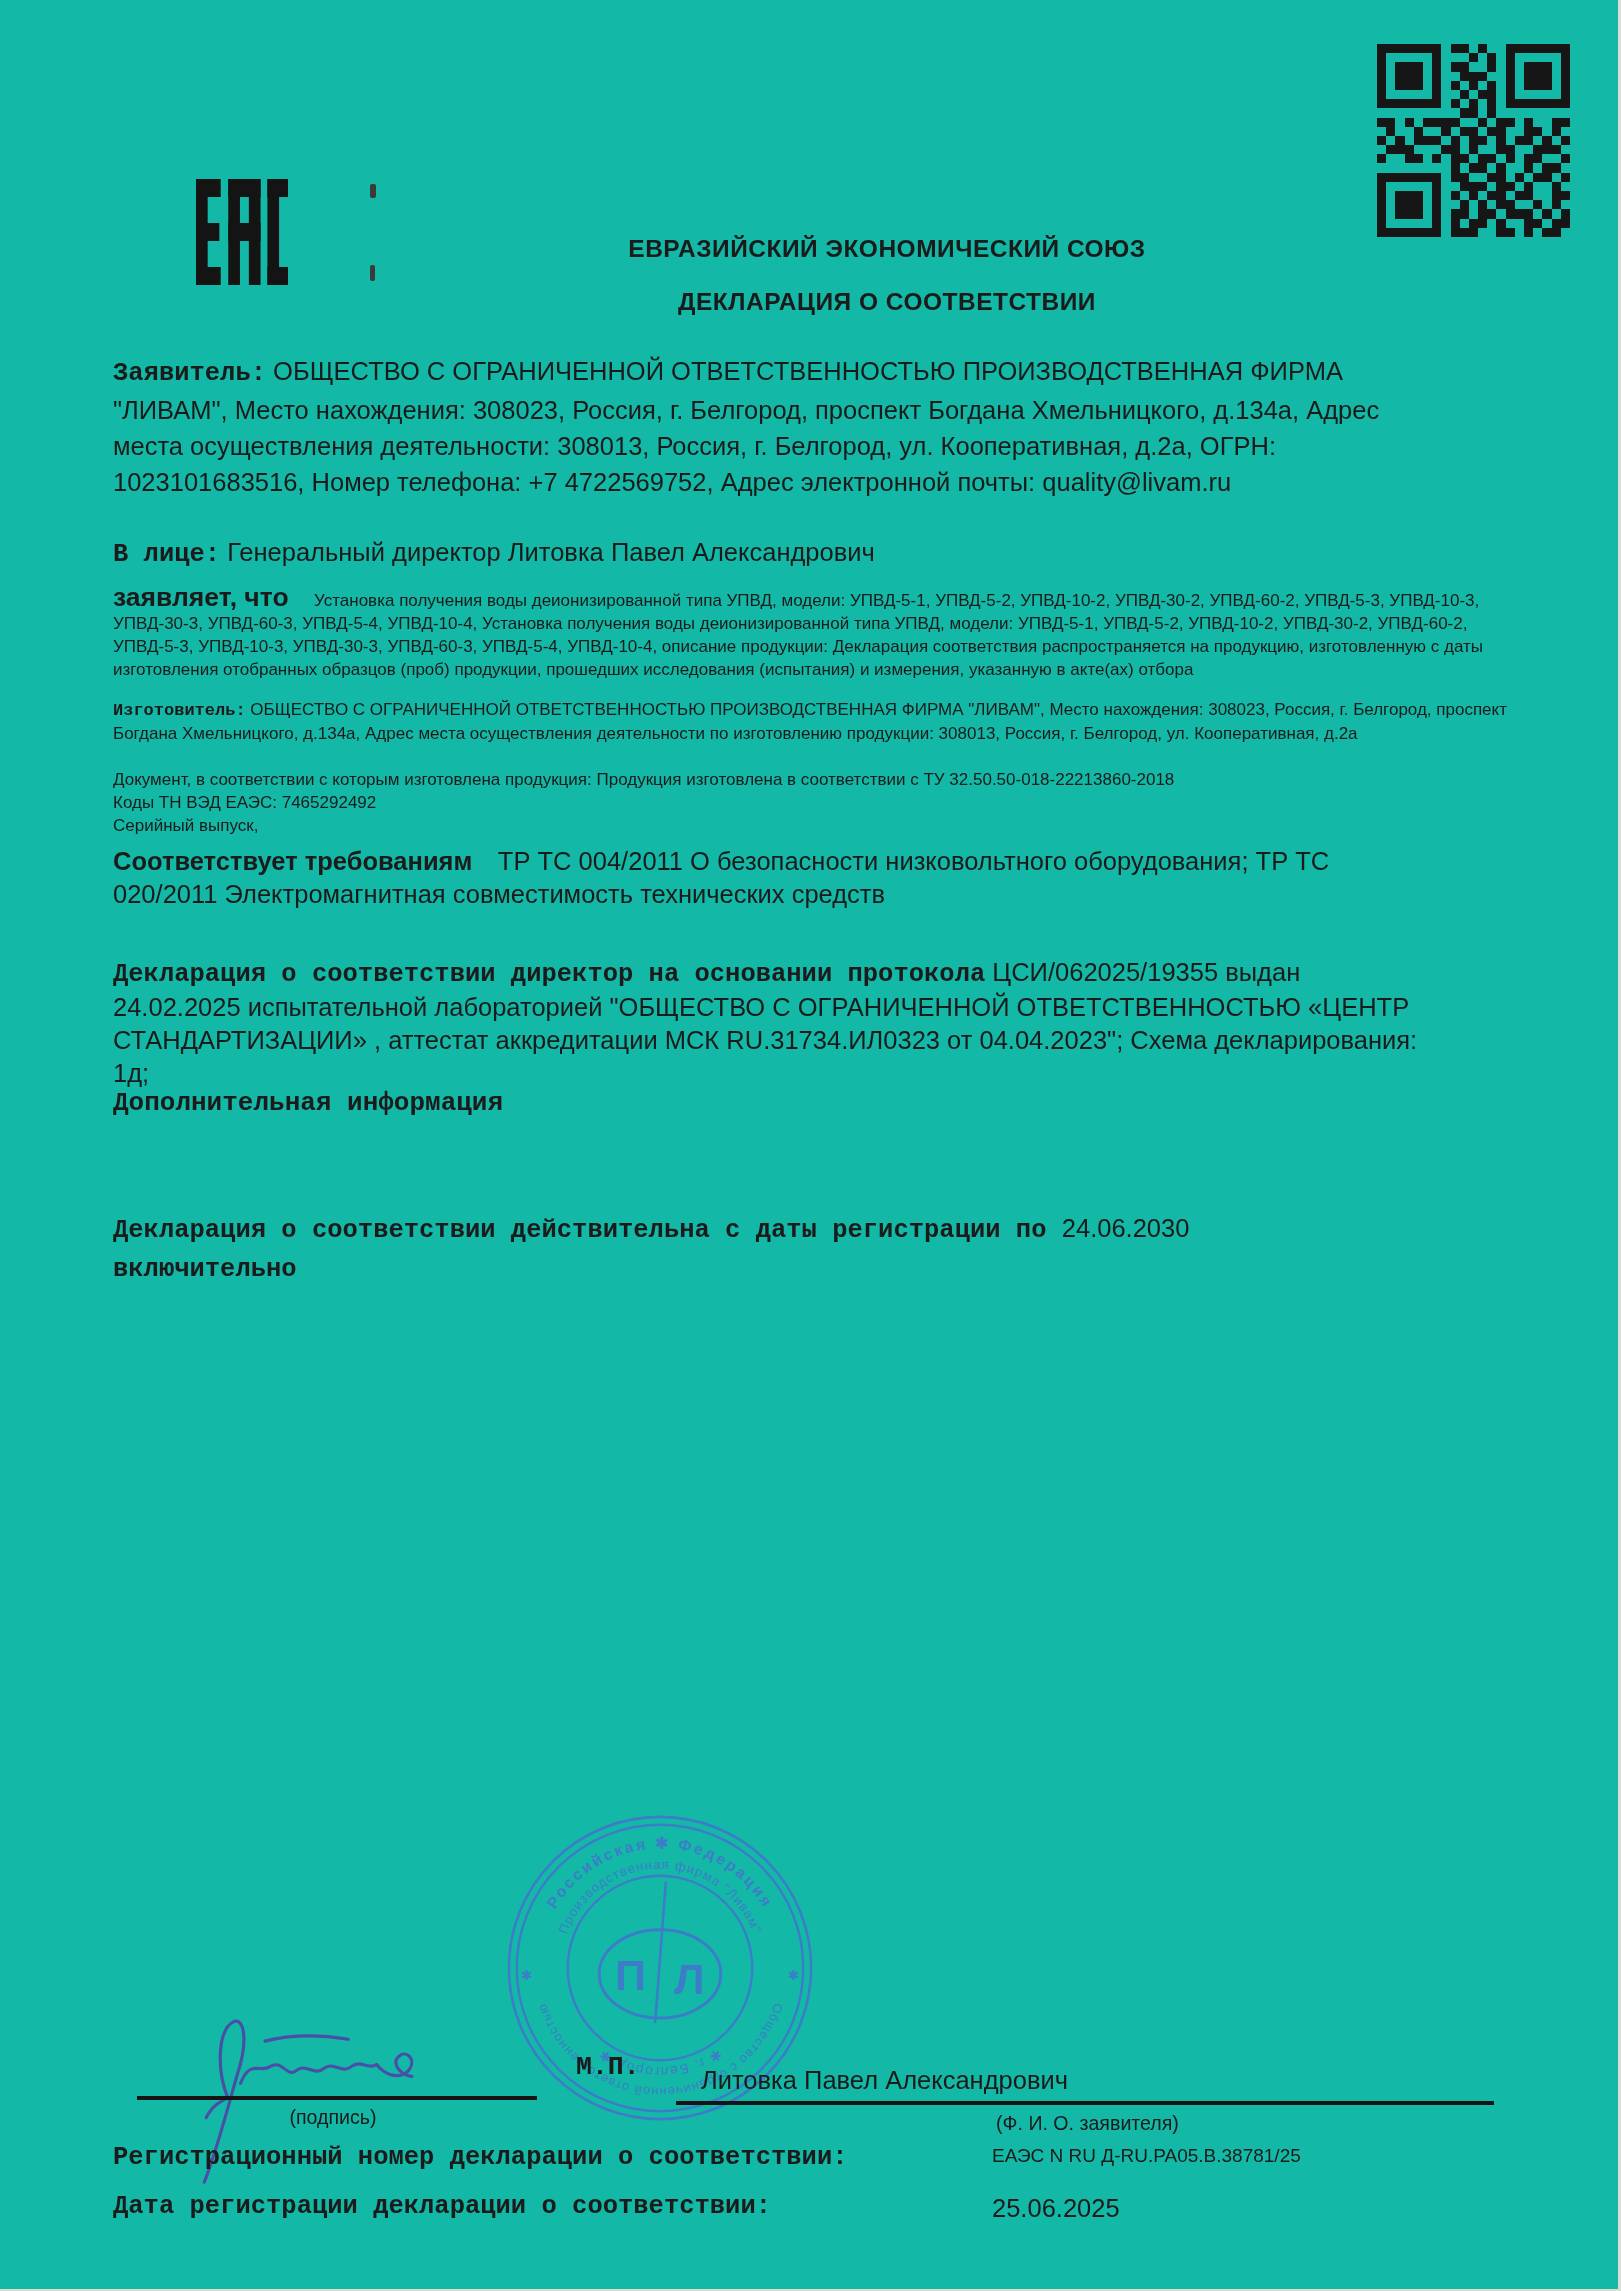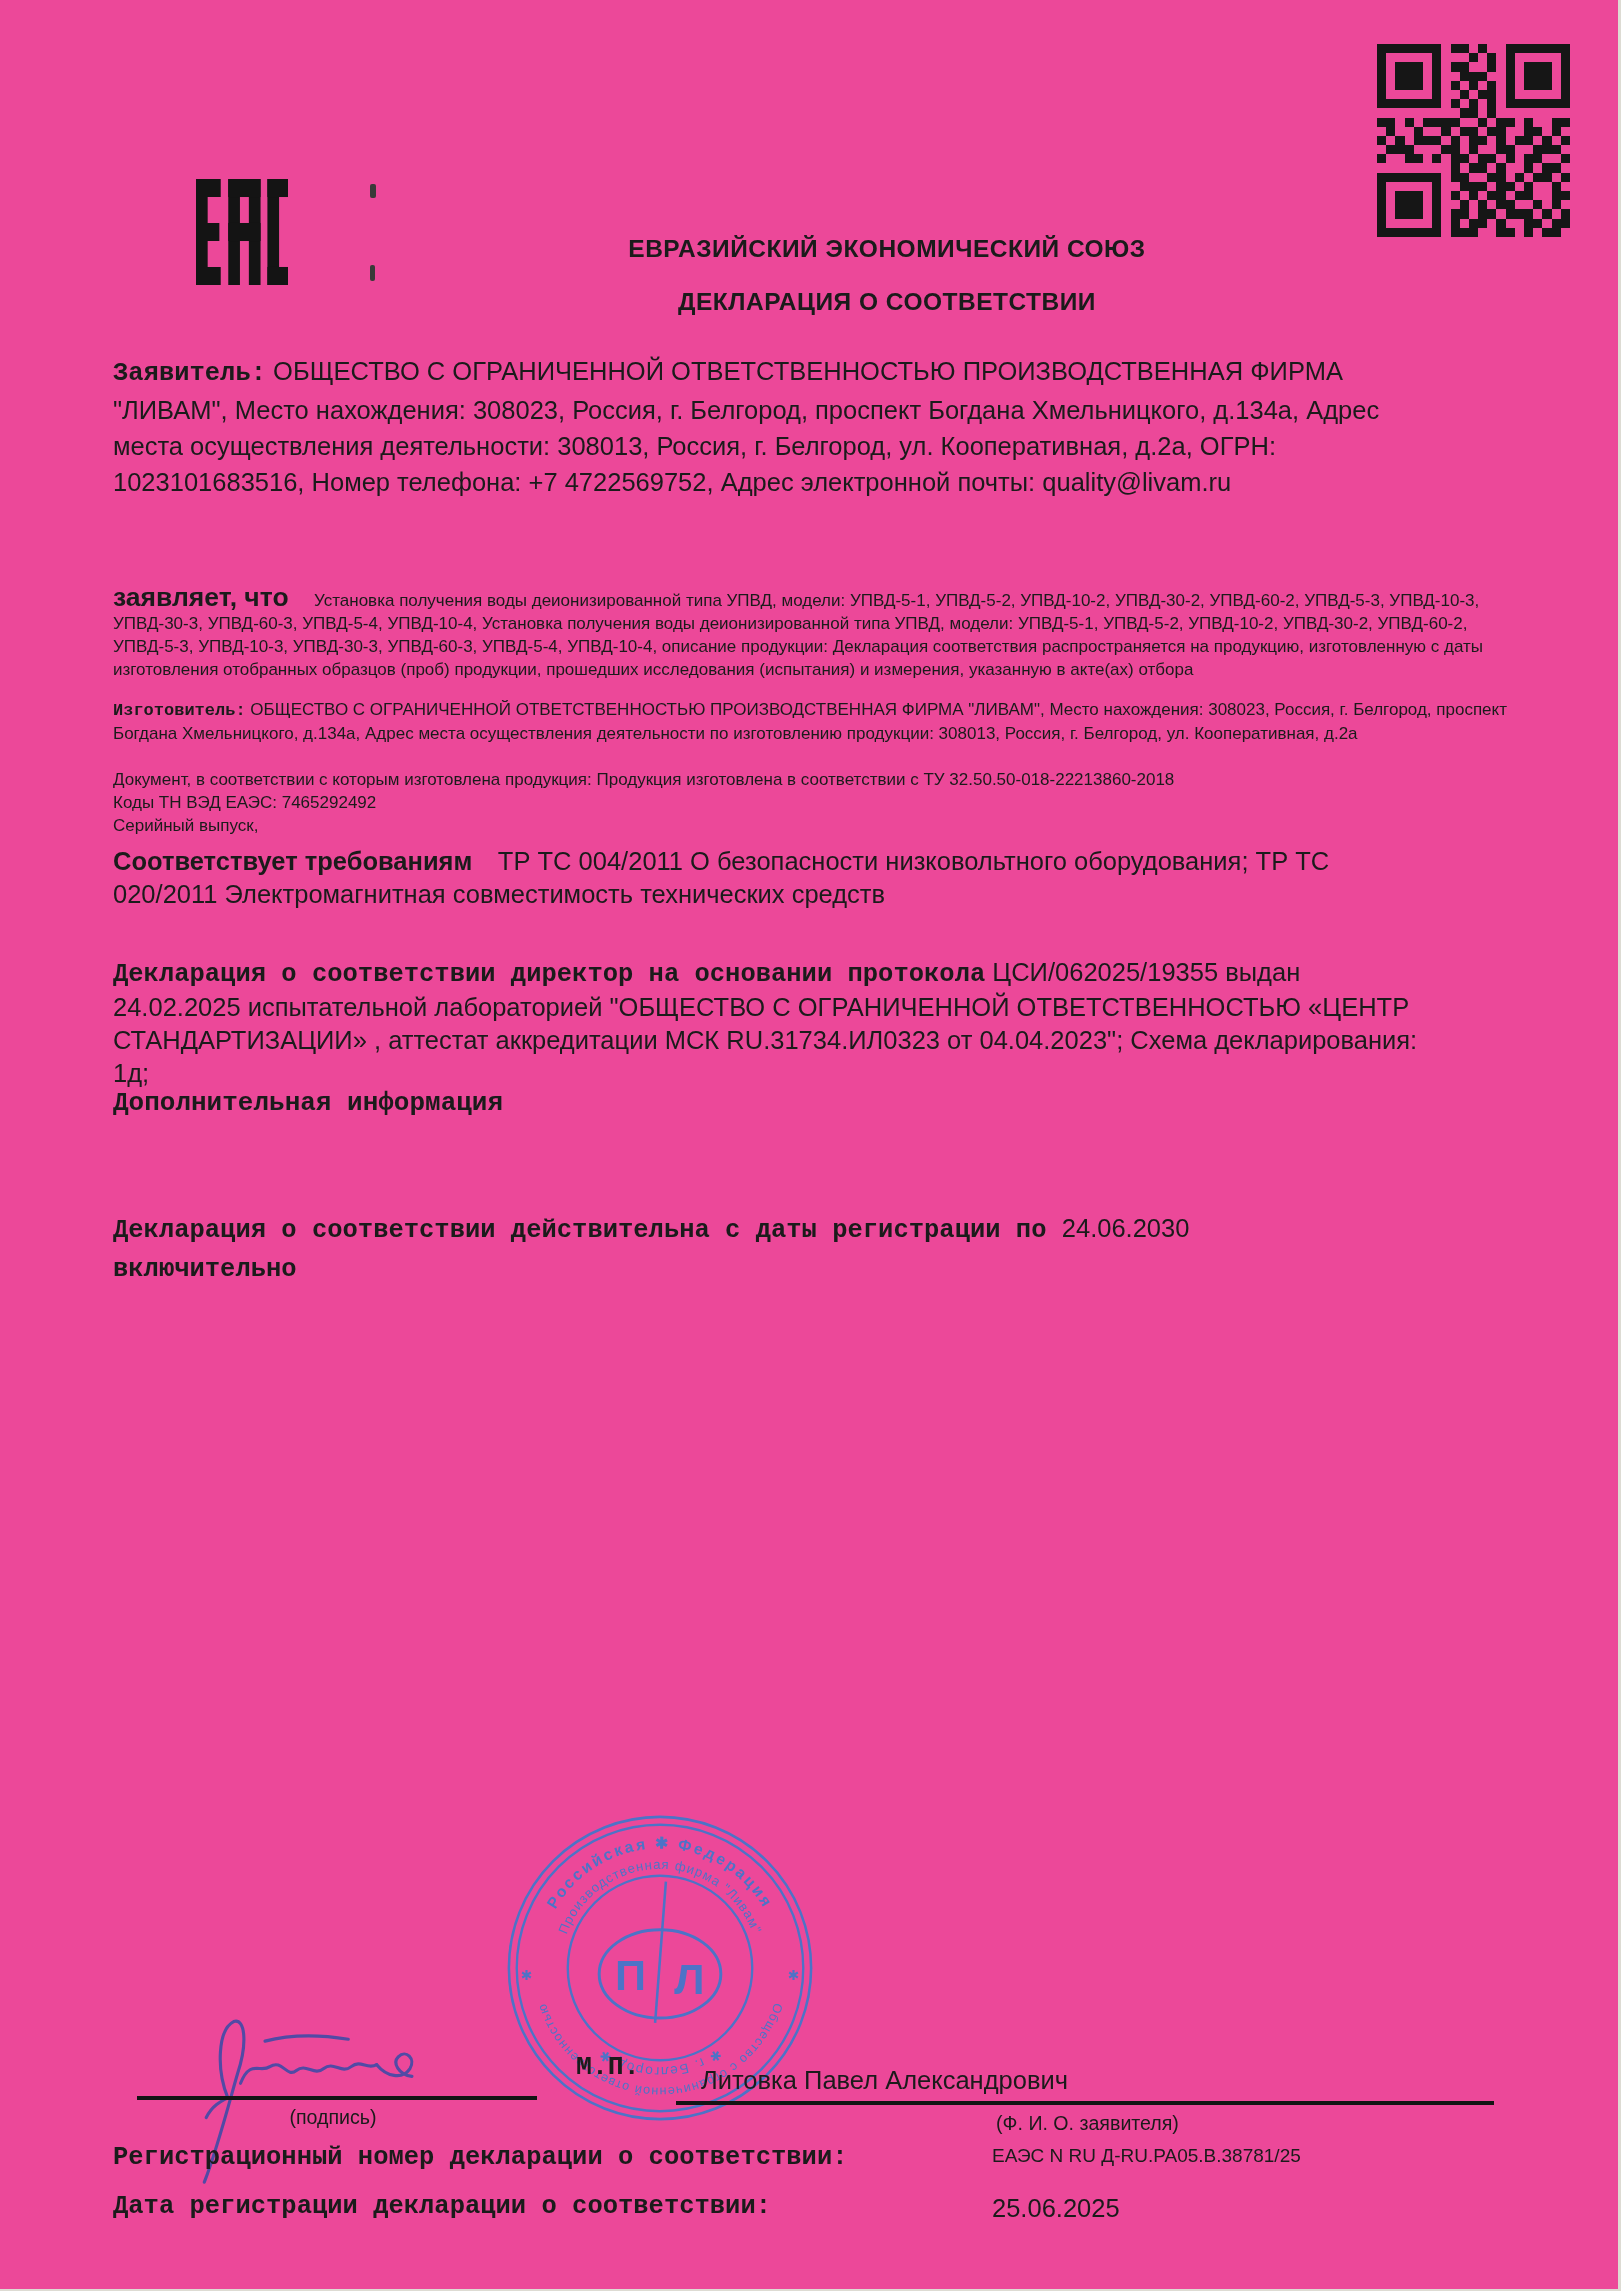--- a/index.html
+++ b/index.html
@@ -5,7 +5,7 @@
   html,body{margin:0;padding:0;background:#e8e8e4;}
   #doc{
     position:relative; width:1621px; height:2292px; margin:0 auto;
-    background:#ec4899; overflow:hidden;
+    background:#14b8a6; overflow:hidden;
     font-family:"Liberation Sans", sans-serif; color:#1b1b1b;
   }
   .abs{position:absolute;}

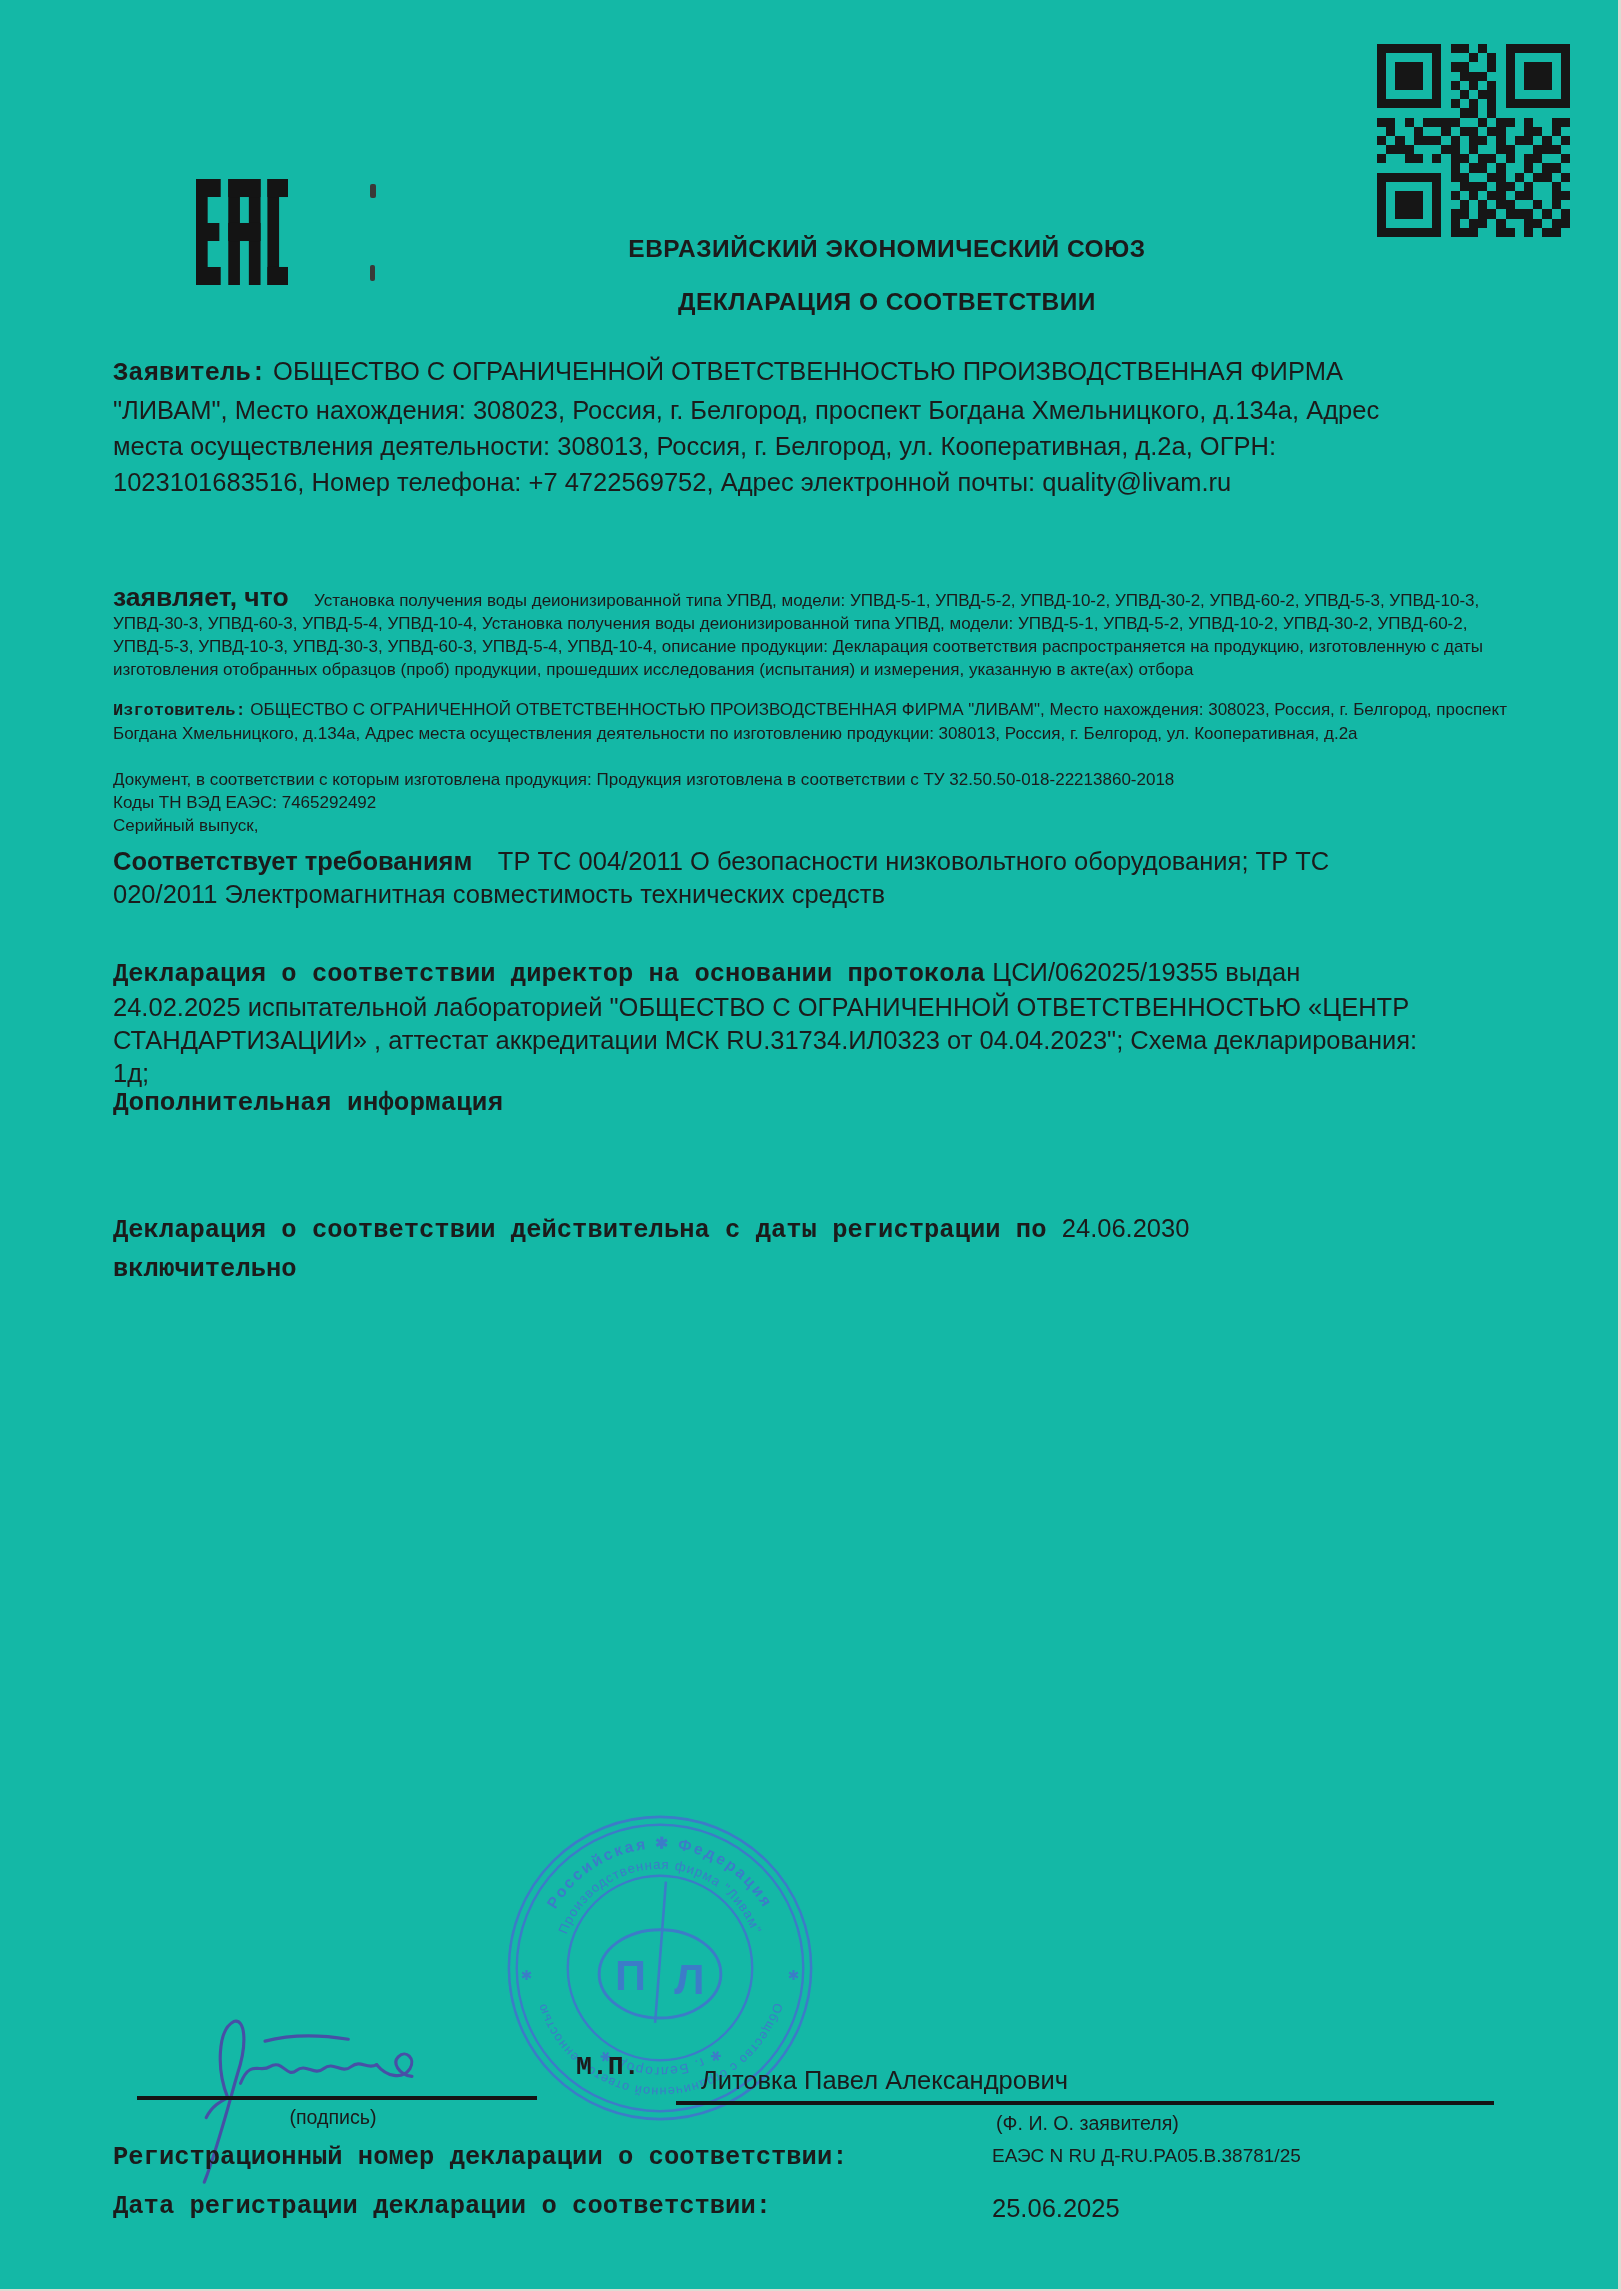--- a/index.html
+++ b/index.html
@@ -497,6 +497,9 @@
     <span class="b">Заявитель:</span><span> ОБЩЕСТВО С ОГРАНИЧЕННОЙ ОТВЕТСТВЕННОСТЬЮ ПРОИЗВОДСТВЕННАЯ ФИРМА "ЛИВАМ", Место нахождения: 308023, Россия, г. Белгород, проспект Богдана Хмельницкого, д.134а, Адрес места осуществления деятельности: 308013, Россия, г. Белгород, ул. Кооперативная, д.2а, ОГРН: 1023101683516, Номер телефона: +7 4722569752, Адрес электронной почты: quality@livam.ru</span>
   </div>
 
+  <div class="abs body-lg" style="left:113px; top:534px; width:1372px;">
+    <span class="b">В лице:</span><span> Генеральный директор Литовка Павел Александрович</span>
+  </div>
 
   <div class="abs body-sm" style="left:113px; top:586px; width:1419px;">
     <span class="lbl-big">заявляет, что</span><span>Установка получения воды деионизированной типа УПВД, модели: УПВД-5-1, УПВД-5-2, УПВД-10-2, УПВД-30-2, УПВД-60-2, УПВД-5-3, УПВД-10-3, УПВД-30-3, УПВД-60-3, УПВД-5-4, УПВД-10-4, Установка получения воды деионизированной типа УПВД, модели: УПВД-5-1, УПВД-5-2, УПВД-10-2, УПВД-30-2, УПВД-60-2, УПВД-5-3, УПВД-10-3, УПВД-30-3, УПВД-60-3, УПВД-5-4, УПВД-10-4, описание продукции: Декларация соответствия распространяется на продукцию, изготовленную с даты изготовления отобранных образцов (проб) продукции, прошедших исследования (испытания) и измерения, указанную в акте(ах) отбора</span>

